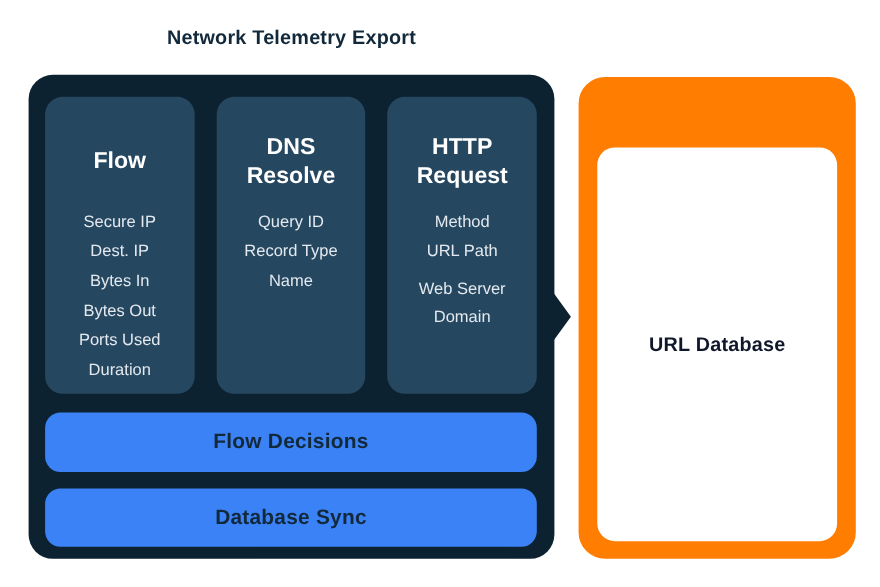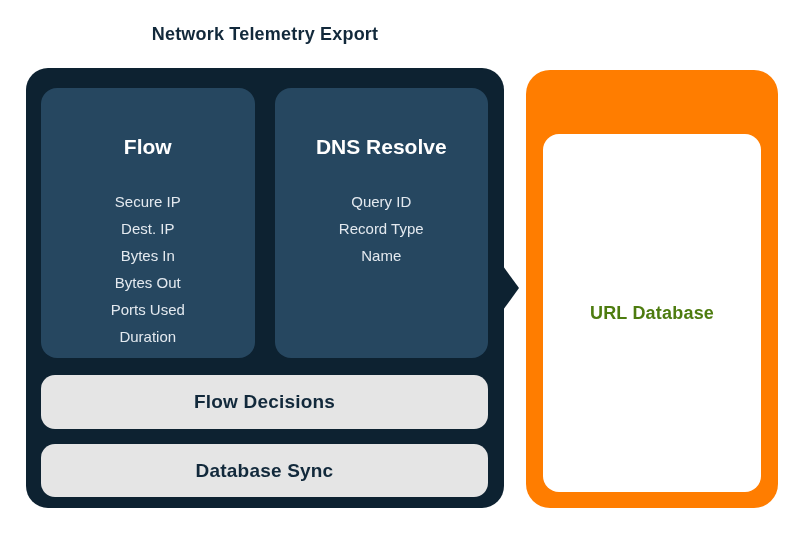--- a/index.html
+++ b/index.html
@@ -90,6 +90,14 @@
         </div>
       </div>
 
+      <div class="col">
+        <div class="col-header">HTTP Request</div>
+        <div class="col-items">
+          <div class="col-item">Method</div>
+          <div class="col-item">URL Path</div>
+          <div class="col-item spaced">Web Server Domain</div>
+        </div>
+      </div>
 
     </div>
 

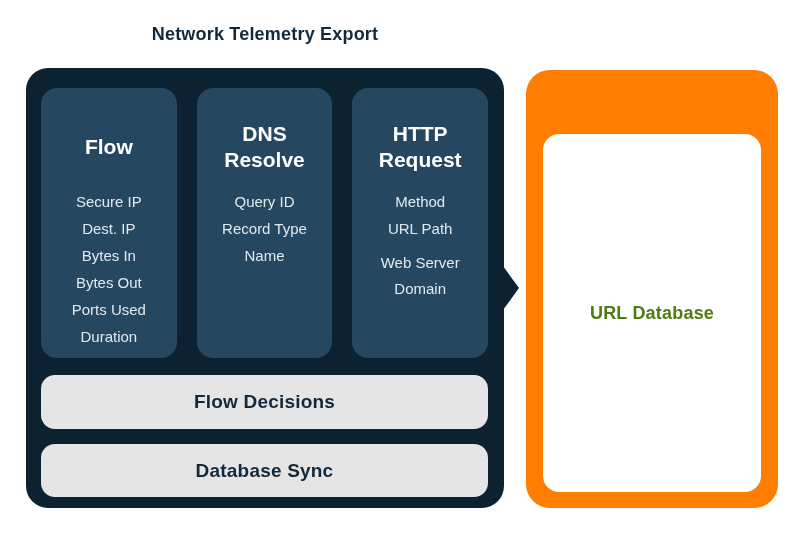--- a/index.html
+++ b/index.html
@@ -56,7 +56,7 @@
   .card{
     flex:1;background:#ffffff;border-radius:16px;
     display:flex;align-items:center;justify-content:center;
-    font-size:18px;font-weight:700;color:#4d7c0f;letter-spacing:.2px;text-align:center;margin-top:48px;
+    font-size:18px;font-weight:700;color:#0f172a;letter-spacing:.2px;text-align:center;margin-top:48px;
   }
 </style>
 </head>

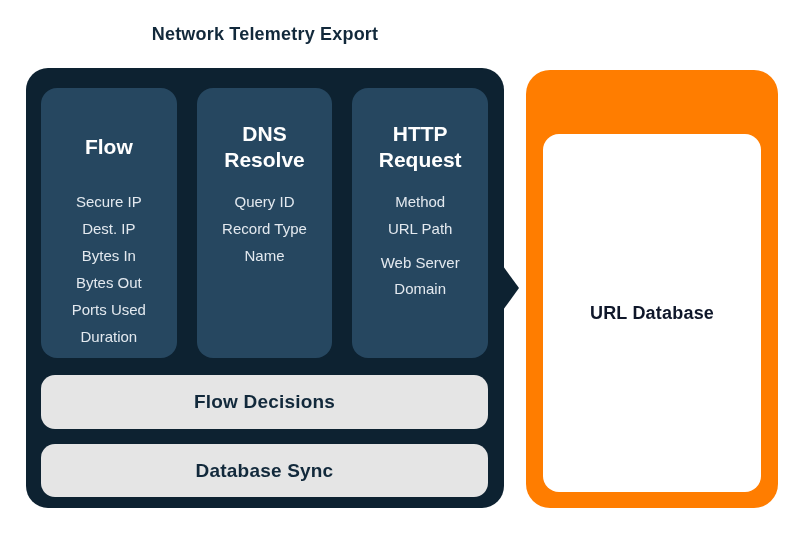--- a/index.html
+++ b/index.html
@@ -35,7 +35,7 @@
   .col-item.spaced{margin-top:8px;line-height:26px;}
 
   .hbar{
-    height:54px;background:#e5e5e5;border-radius:14px;
+    height:54px;background:#3b82f6;border-radius:14px;
     display:flex;align-items:center;justify-content:center;
     font-size:19px;font-weight:700;color:#12293b;letter-spacing:.2px;
   }

